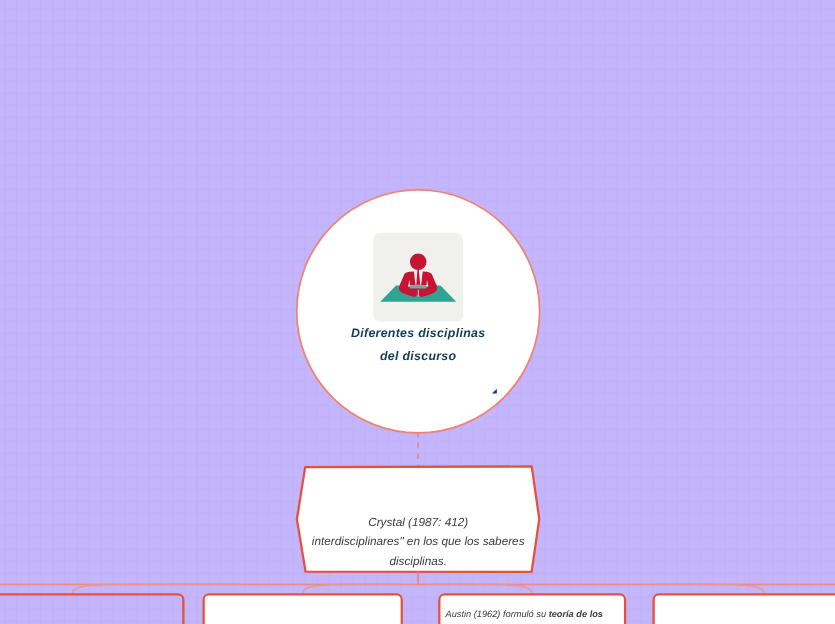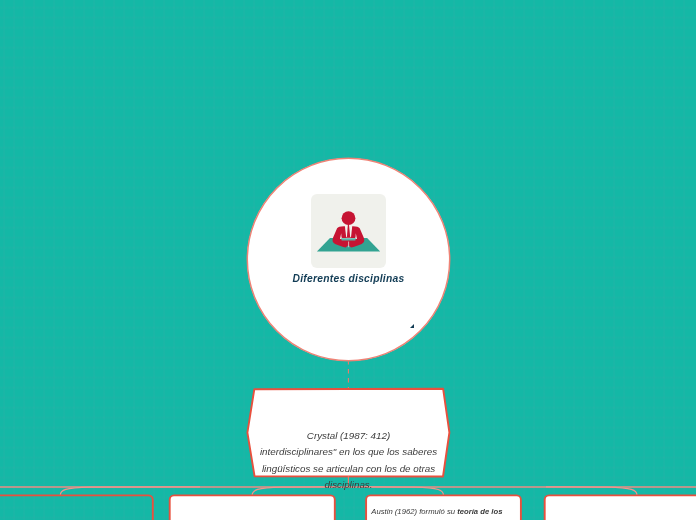--- a/index.html
+++ b/index.html
@@ -5,7 +5,7 @@
   html,body{margin:0;padding:0;}
   body{width:696px;height:520px;overflow:hidden;background:#fff;
        font-family:"DejaVu Sans",sans-serif;}
-  #canvas{position:absolute;left:0;top:0;width:696px;height:520px;overflow:hidden;background:#14b8a6;}
+  #canvas{position:absolute;left:0;top:0;width:696px;height:520px;overflow:hidden;background:#c4b5fd;}
   .grid{position:absolute;left:0;top:0;width:696px;height:520px;
     background-image:
       repeating-linear-gradient(to right, rgba(145,145,170,0.00) 0px, rgba(145,145,170,0.00) 8.1px, rgba(145,145,170,0.07) 8.7px, rgba(145,145,170,0.07) 9.3px, rgba(145,145,170,0.00) 10.0px),

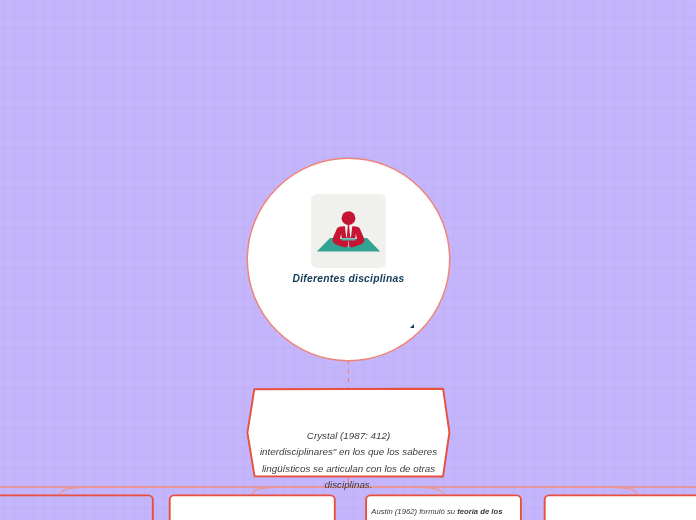--- a/index.html
+++ b/index.html
@@ -94,6 +94,7 @@
 
   <div class="root-text">
     <div>Diferentes disciplinas</div>
+    <div>del discurso</div>
   </div>
 
   <div class="handle"></div>

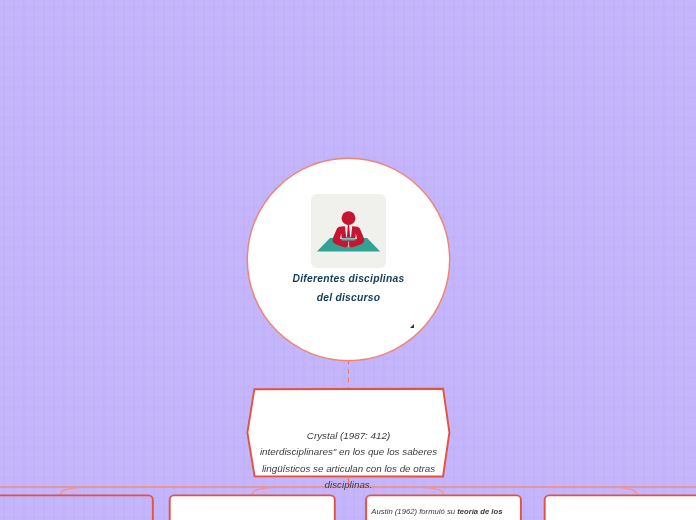--- a/index.html
+++ b/index.html
@@ -104,7 +104,6 @@
   <div class="cbox-text">
     <div>Crystal (1987: 412)</div>
     <div>interdisciplinares" en los que los saberes</div>
-    <div>lingüísticos se articulan con los de otras</div>
     <div>disciplinas.</div>
   </div>
 

